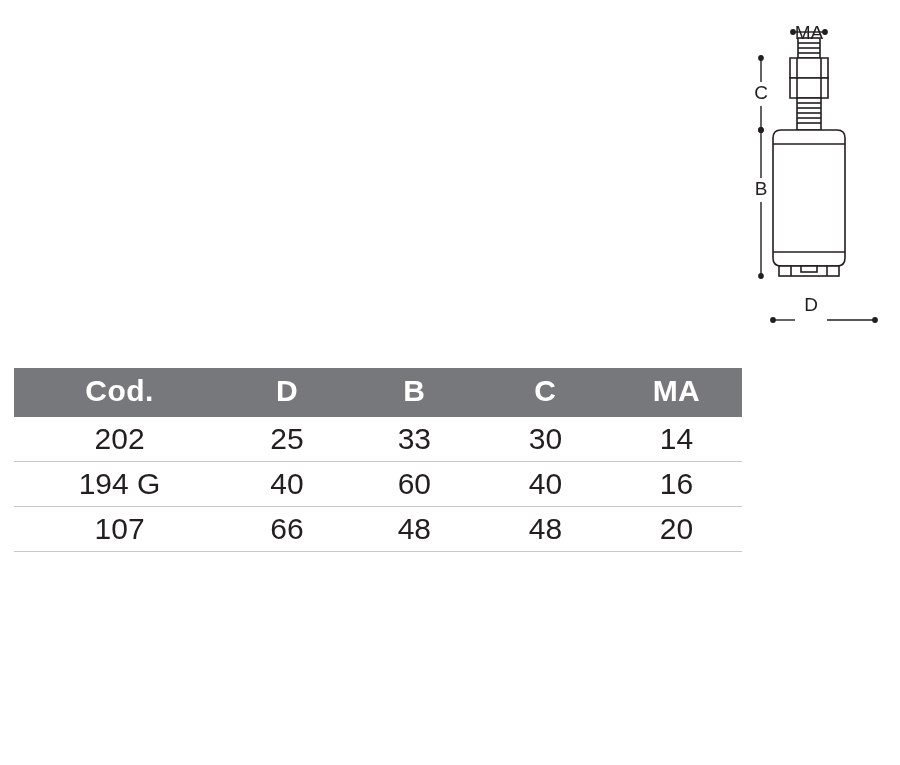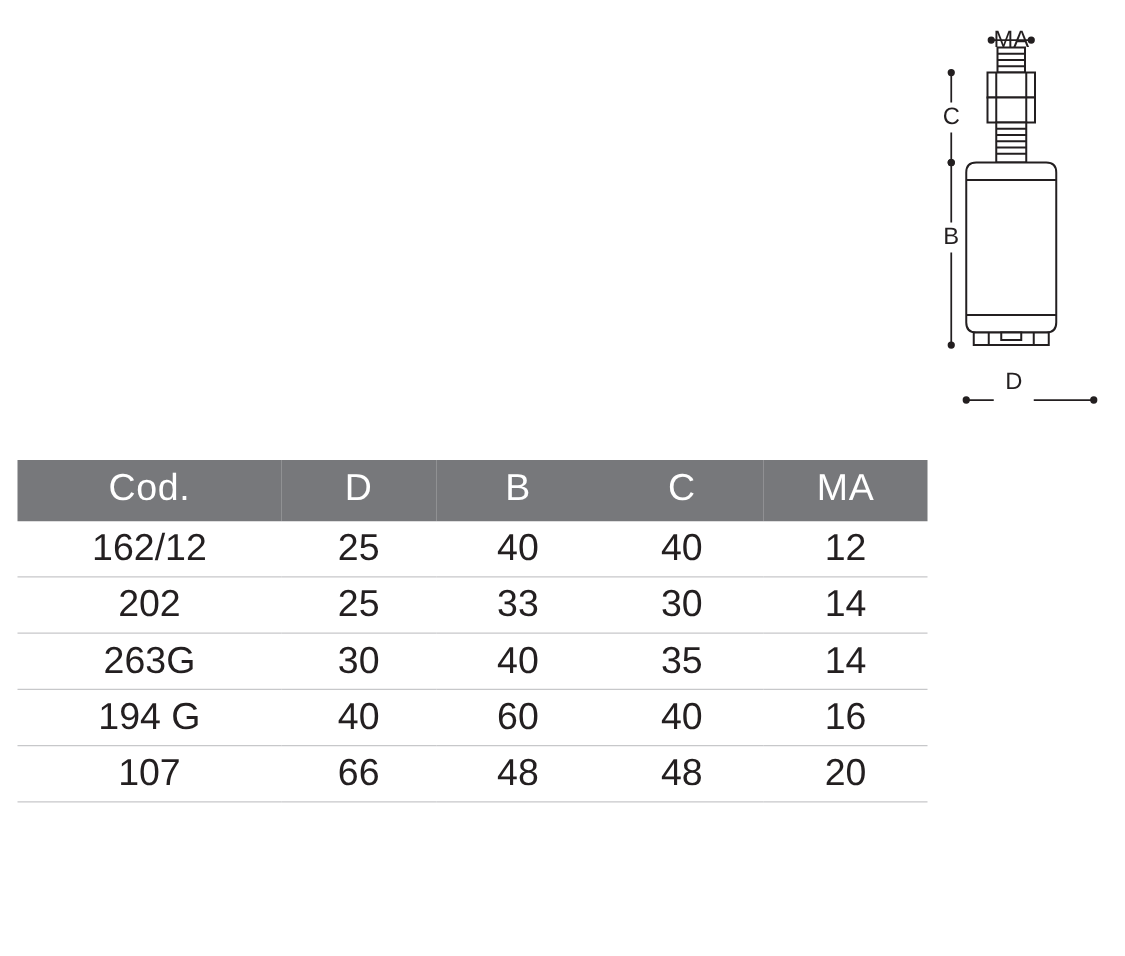--- a/index.html
+++ b/index.html
@@ -40,7 +40,7 @@
   #spec-table th {
     background: #77787b;
     color: #ffffff;
-    font-weight: normal;
+    font-weight: bold;
     font-size: 30px;
     padding: 6px 0 9px 0;
     text-align: center;

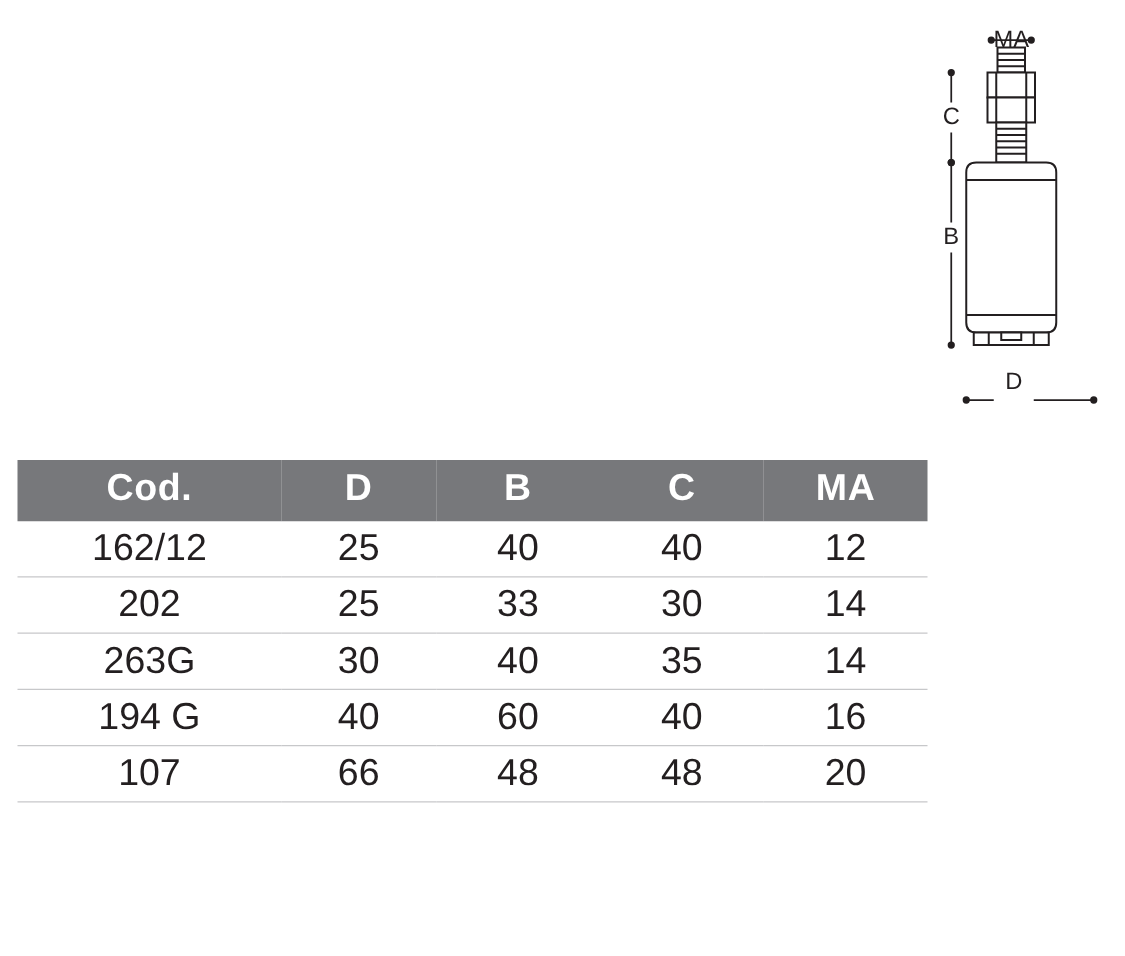--- a/index.html
+++ b/index.html
@@ -151,13 +151,6 @@
   </thead>
   <tbody>
     <tr>
-      <td>162/12</td>
-      <td>25</td>
-      <td>40</td>
-      <td>40</td>
-      <td>12</td>
-    </tr>
-    <tr>
       <td>202</td>
       <td>25</td>
       <td>33</td>

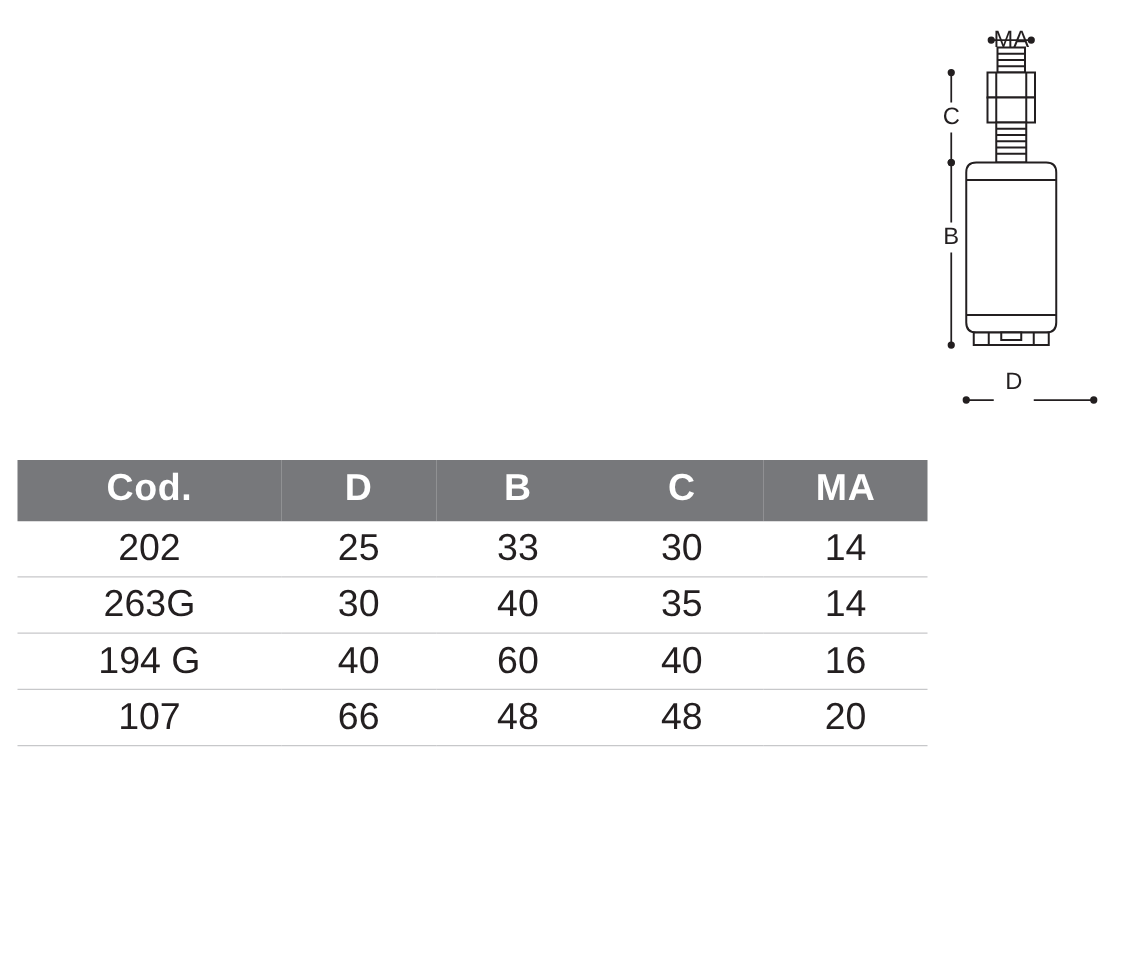--- a/index.html
+++ b/index.html
@@ -158,13 +158,6 @@
       <td>14</td>
     </tr>
     <tr>
-      <td>263G</td>
-      <td>30</td>
-      <td>40</td>
-      <td>35</td>
-      <td>14</td>
-    </tr>
-    <tr>
       <td>194 G</td>
       <td>40</td>
       <td>60</td>

